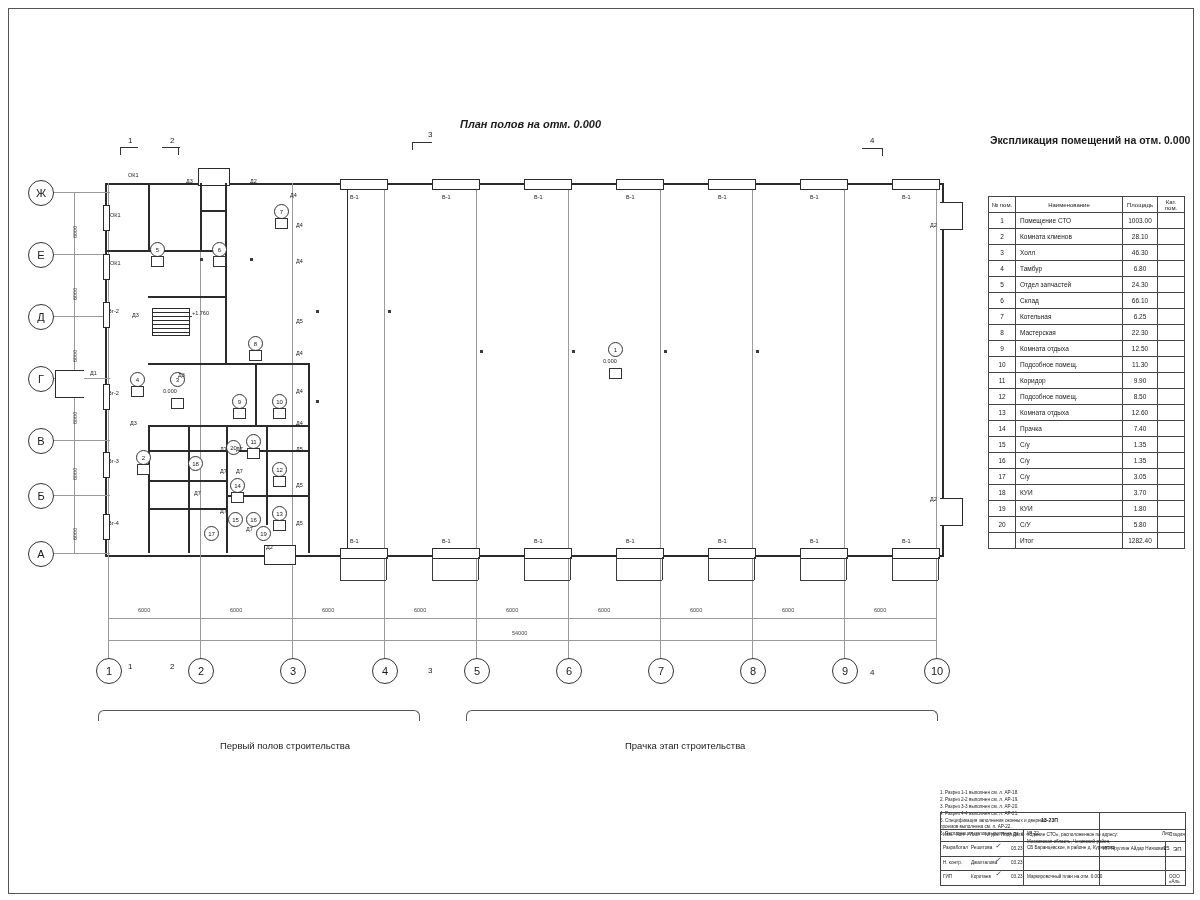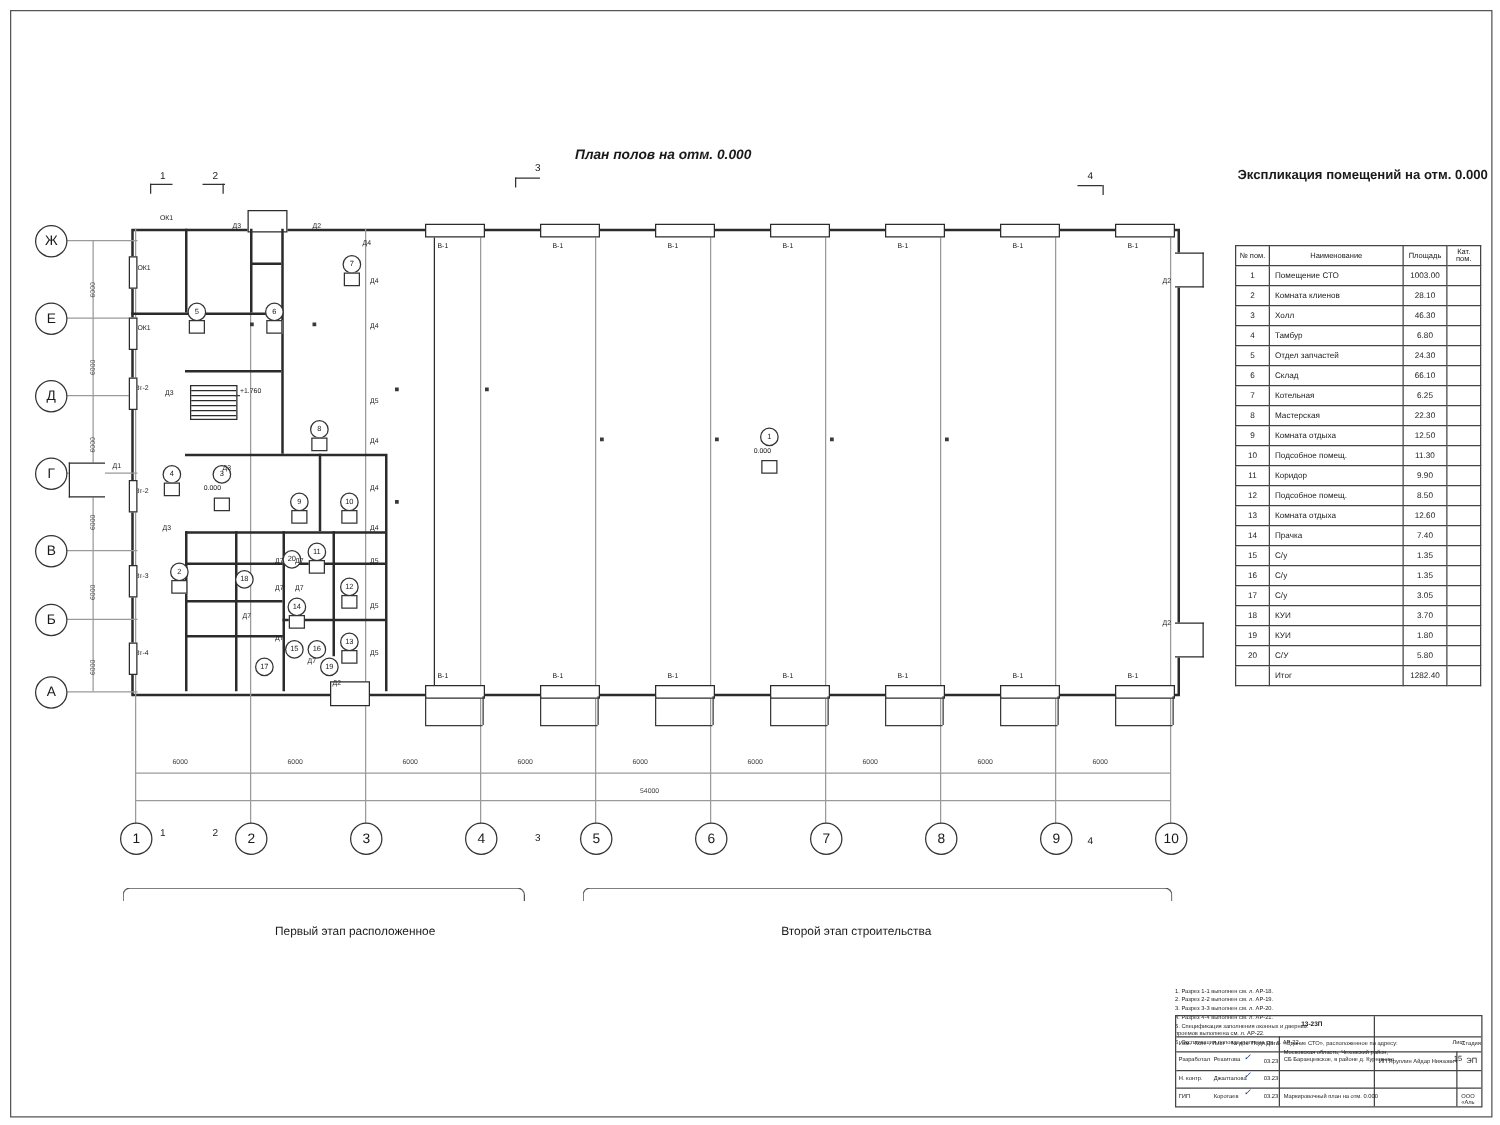--- a/index.html
+++ b/index.html
@@ -378,7 +378,7 @@
 
     <div class="brace" style="left:38px;top:560px;width:320px;"></div>
     <div class="brace" style="left:406px;top:560px;width:470px;"></div>
-    <div class="stage-label" style="left:160px;top:590px;">Первый этап расположенное</div>
+    <div class="stage-label" style="left:160px;top:590px;">Первый полов строительства</div>
     <div class="stage-label" style="left:565px;top:590px;">Второй этап строительства</div>
   </div>
 

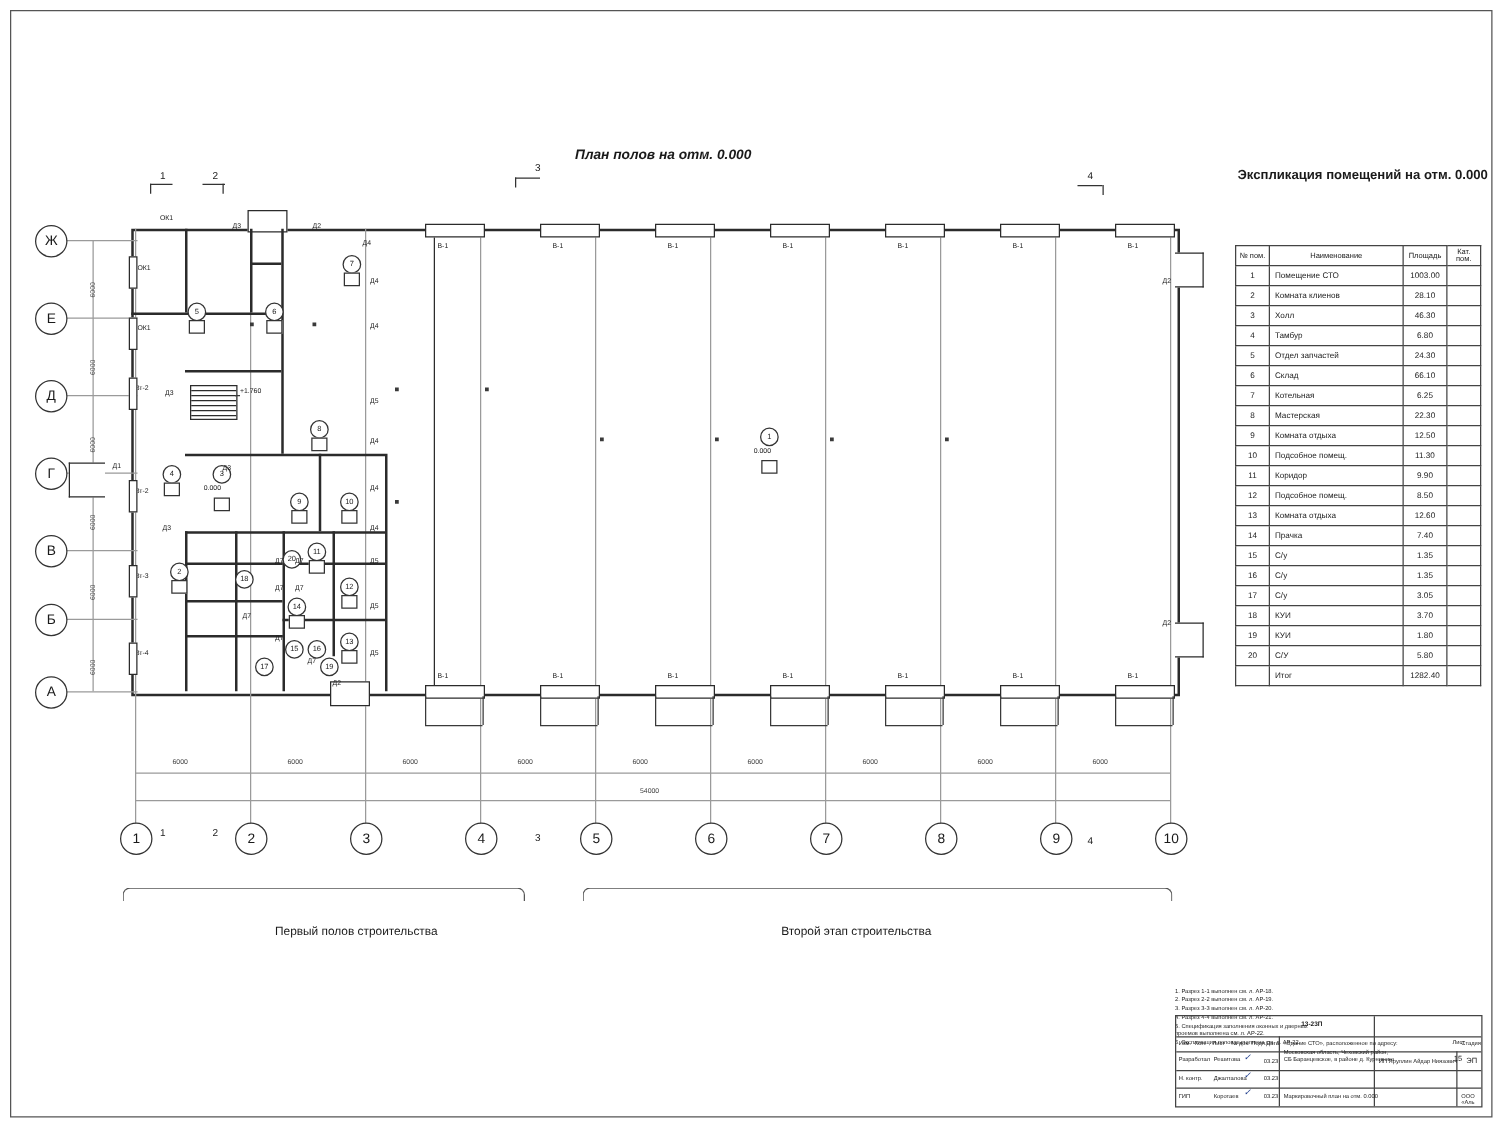--- a/index.html
+++ b/index.html
@@ -379,7 +379,7 @@
     <div class="brace" style="left:38px;top:560px;width:320px;"></div>
     <div class="brace" style="left:406px;top:560px;width:470px;"></div>
     <div class="stage-label" style="left:160px;top:590px;">Первый полов строительства</div>
-    <div class="stage-label" style="left:565px;top:590px;">Второй этап строительства</div>
+    <div class="stage-label" style="left:565px;top:590px;">Прачка этап строительства</div>
   </div>
 
   <table class="expl">

